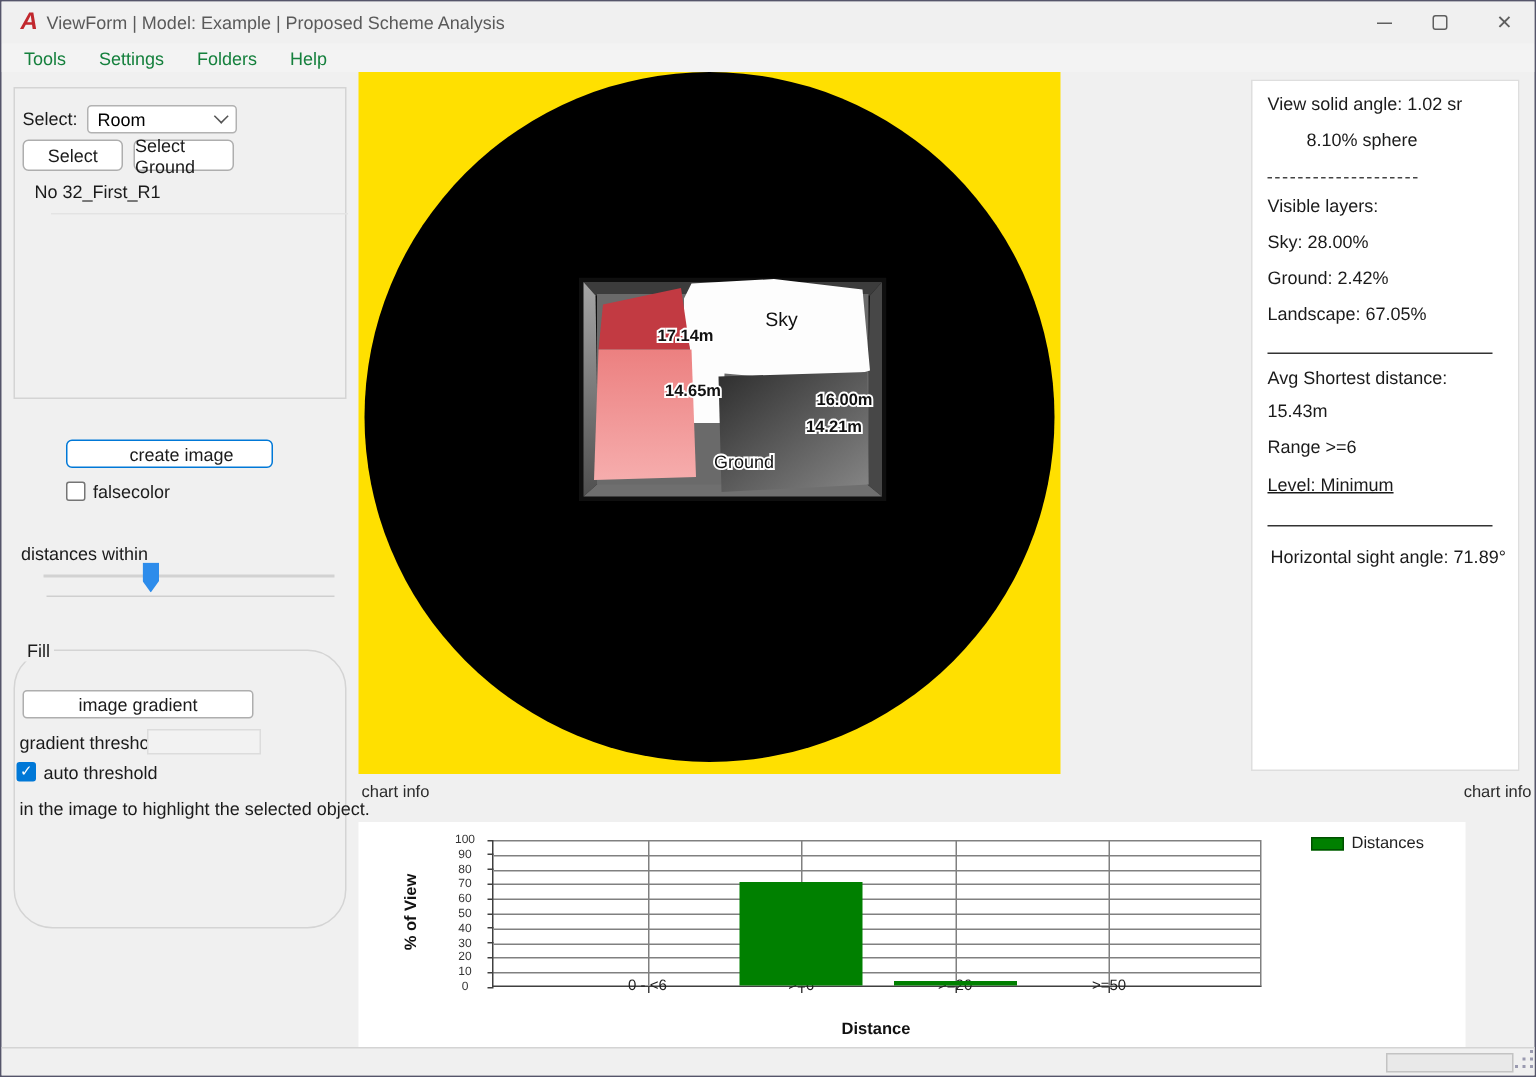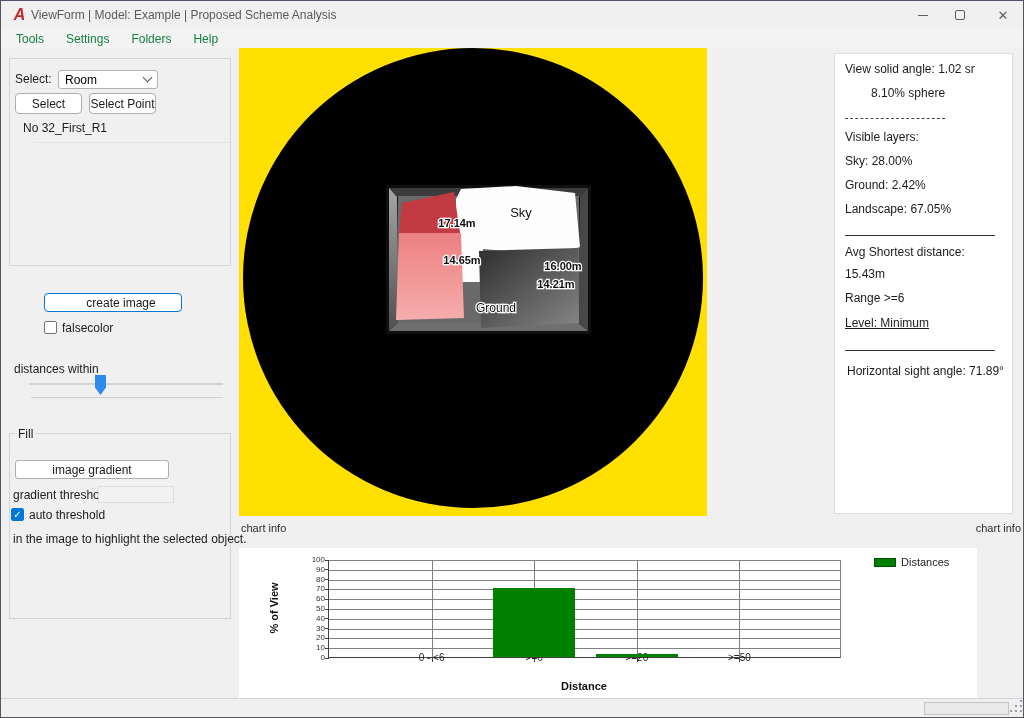--- a/index.html
+++ b/index.html
@@ -115,7 +115,7 @@
     <span class="chev"></span>
   </div>
   <div class="abs btn" style="left:14px; top:92px; width:67px; height:21px;">Select</div>
-  <div class="abs btn" style="left:88px; top:92px; width:67px; height:21px;">Select Point</div>
+  <div class="abs btn" style="left:88px; top:92px; width:67px; height:21px;">Select Ground</div>
   <div class="abs txt12" style="left:22px; top:120px;">No 32_First_R1</div>
 
   <div class="abs btn" id="create-image-button" style="left:43px; top:292px; width:138px; height:19px;">create image</div>

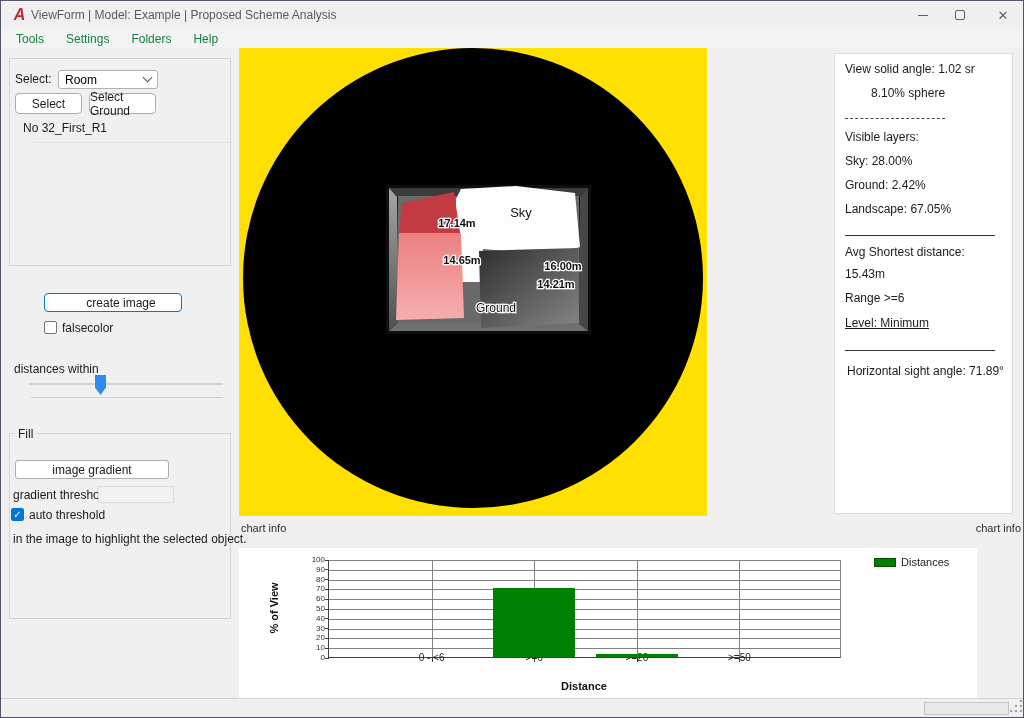--- a/index.html
+++ b/index.html
@@ -127,7 +127,7 @@
   <div class="abs" id="slider-track2"></div>
   <div class="abs" id="slider-thumb"></div>
 
-  <div class="groupbox" style="left:8px; top:432px; width:222px; height:186px;">
+  <div class="groupbox" style="left:8px; top:432px; width:222px; height:186px;border-radius:26px;">
     <div class="groupbox-title">Fill</div>
   </div>
   <div class="abs btn" style="left:14px; top:459px; width:154px; height:19px; border-radius:3px;">image gradient</div>

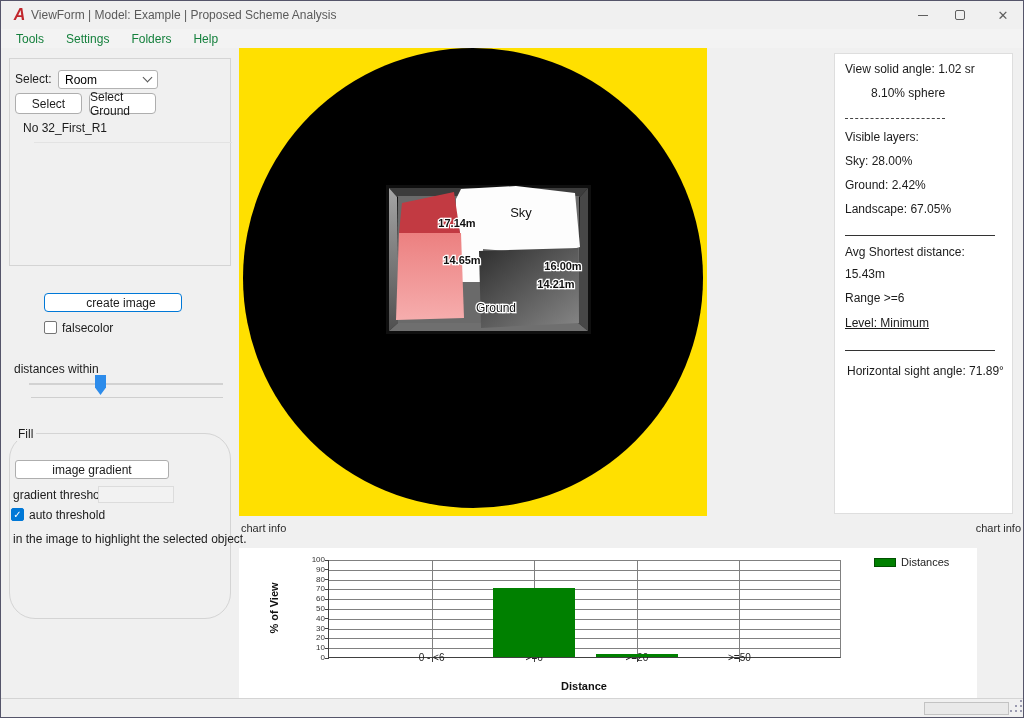--- a/index.html
+++ b/index.html
@@ -67,7 +67,7 @@
   .vgrid { position:absolute; top:0; bottom:0; width:1px; background:#808080; z-index:1; }
   .bar { position:absolute; bottom:0; z-index:2; }
   .ytick { position:absolute; left:-4px; width:4px; height:1px; background:#404040; }
-  .ylabel { position:absolute; left:-34px; width:30px; text-align:right; font-size:8px; color:#333; }
+  .ylabel { position:absolute; left:-34px; width:30px; text-align:center; font-size:8px; color:#333; }
   .xtick { position:absolute; top:98px; width:1px; height:4px; background:#404040; }
   .xlabel { position:absolute; top:92px; transform:translateX(-50%); font-size:10px; color:#222; white-space:nowrap;text-align:right; }
   #x-axis-title { left:305px; top:132px; width:80px; text-align:center; font-weight:bold; font-size:11px; color:#111; }

